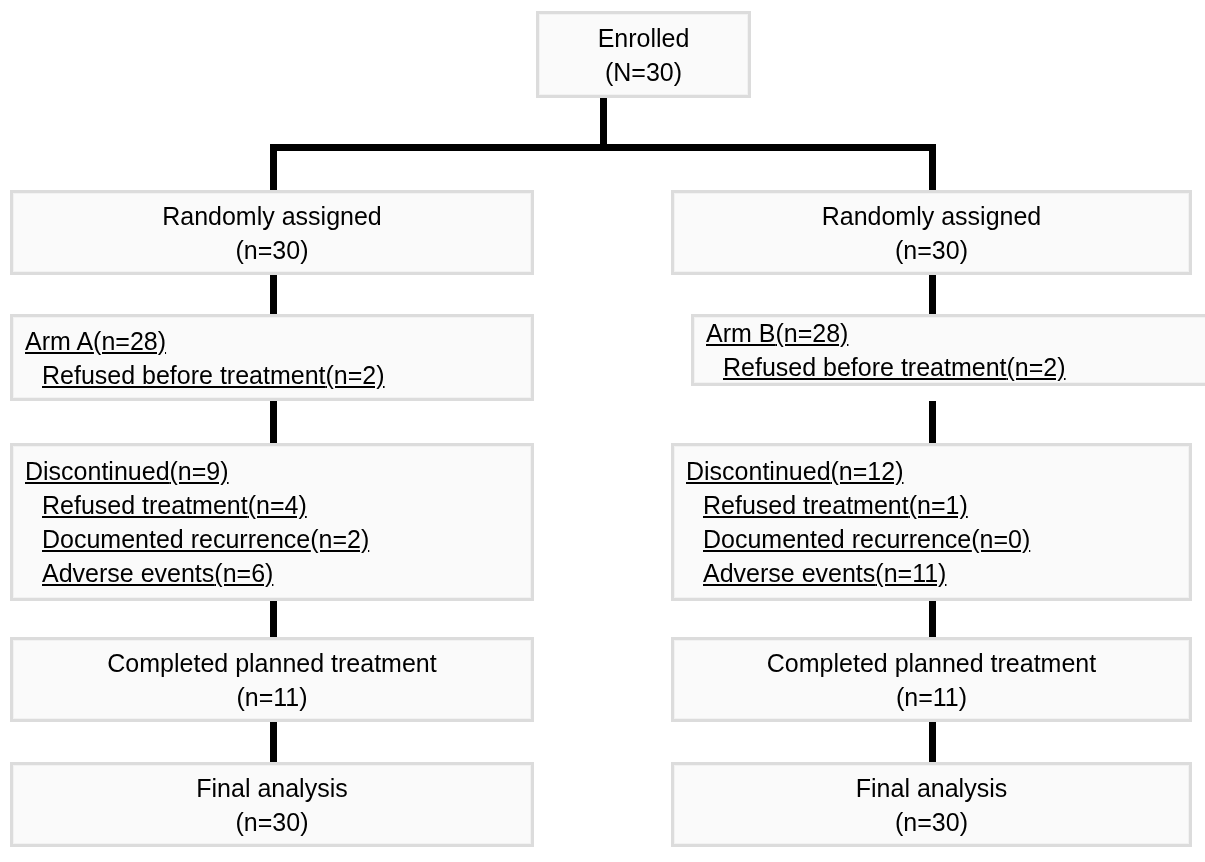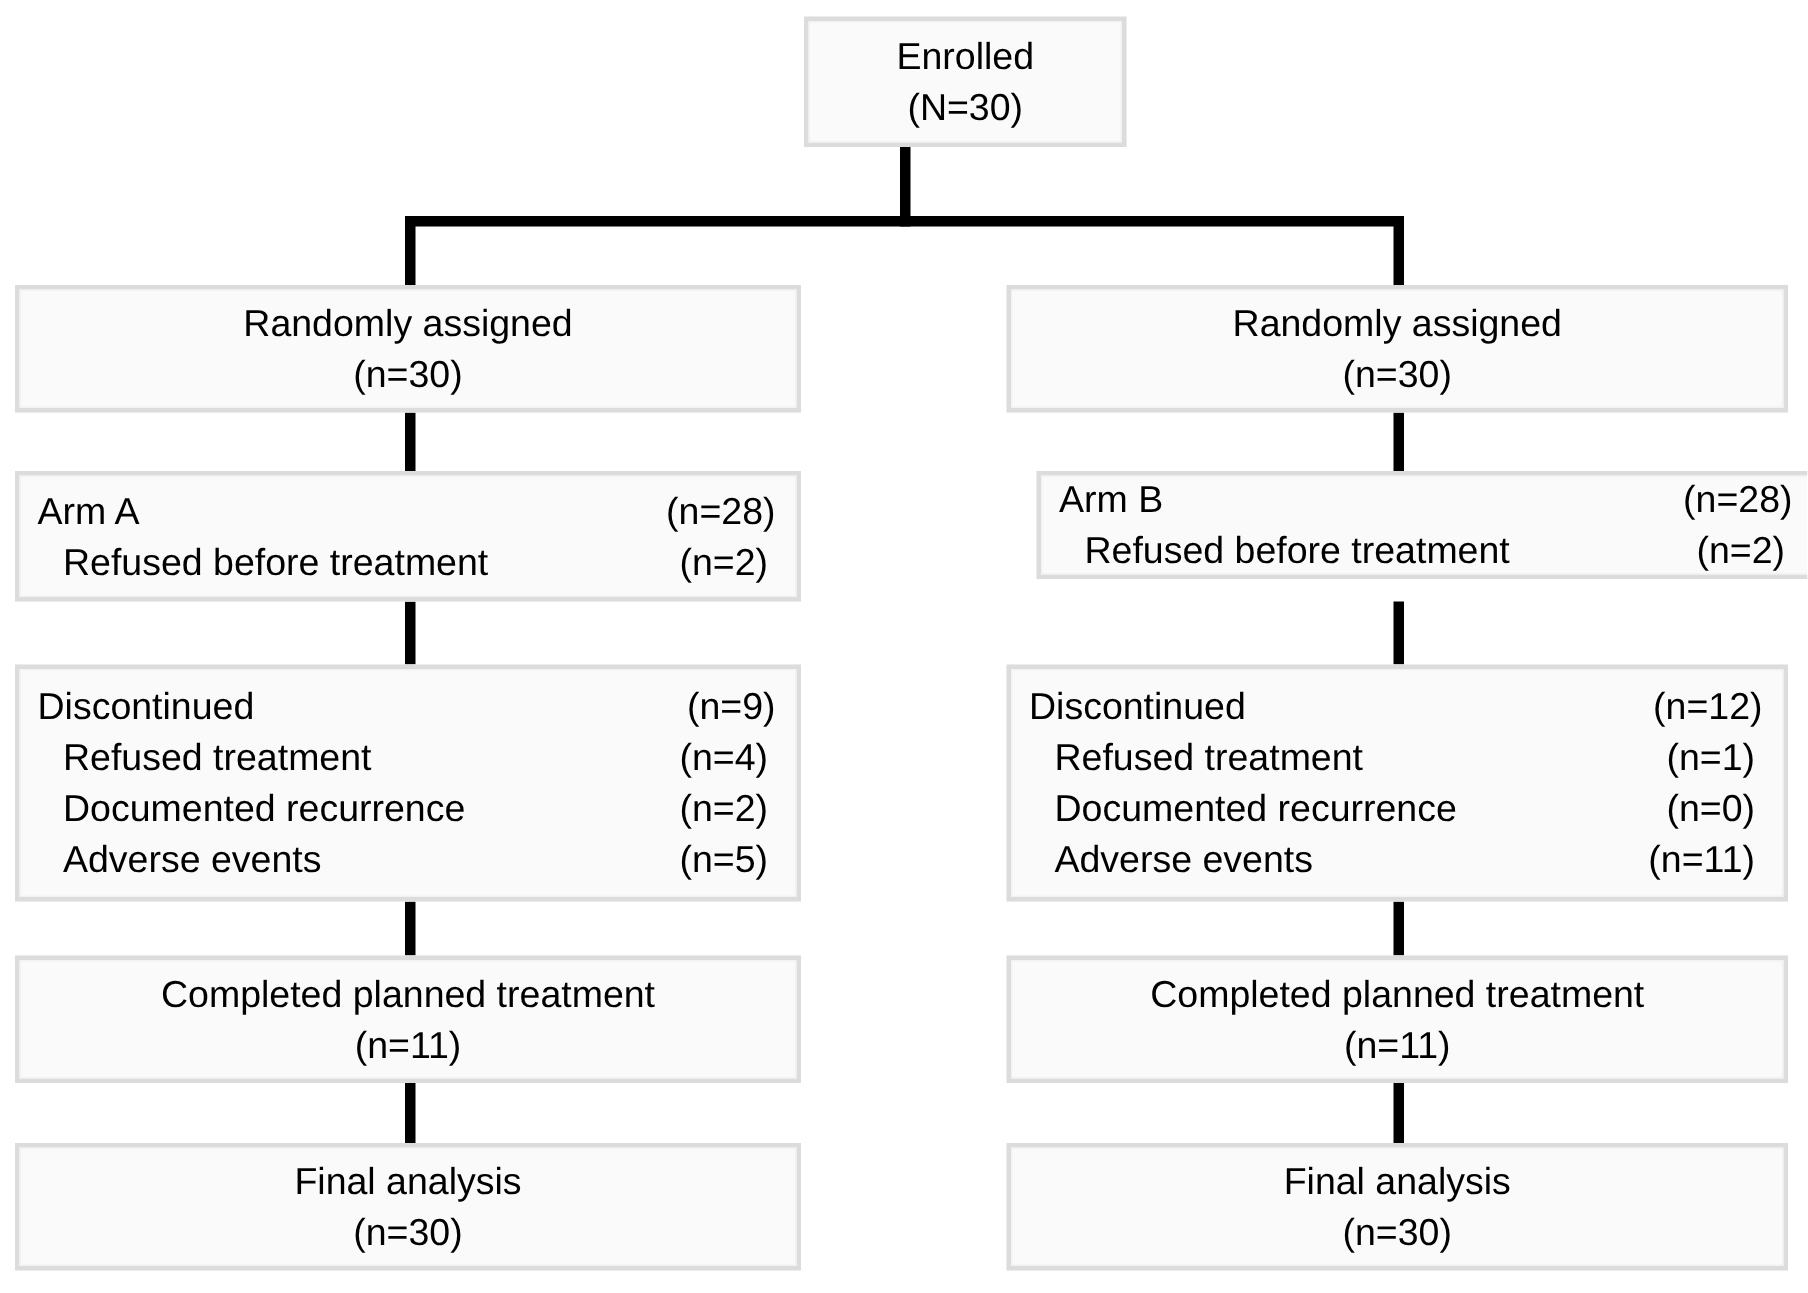--- a/index.html
+++ b/index.html
@@ -47,9 +47,10 @@
   }
   .row {
     display: flex;
-    justify-content: space-between;
+    justify-content: flex-start;
     align-items: baseline;
     width: 100%;
+    text-decoration: underline;
   }
   .row .lbl { text-align: left; }
   .row .cnt { text-align: right; white-space: pre; }

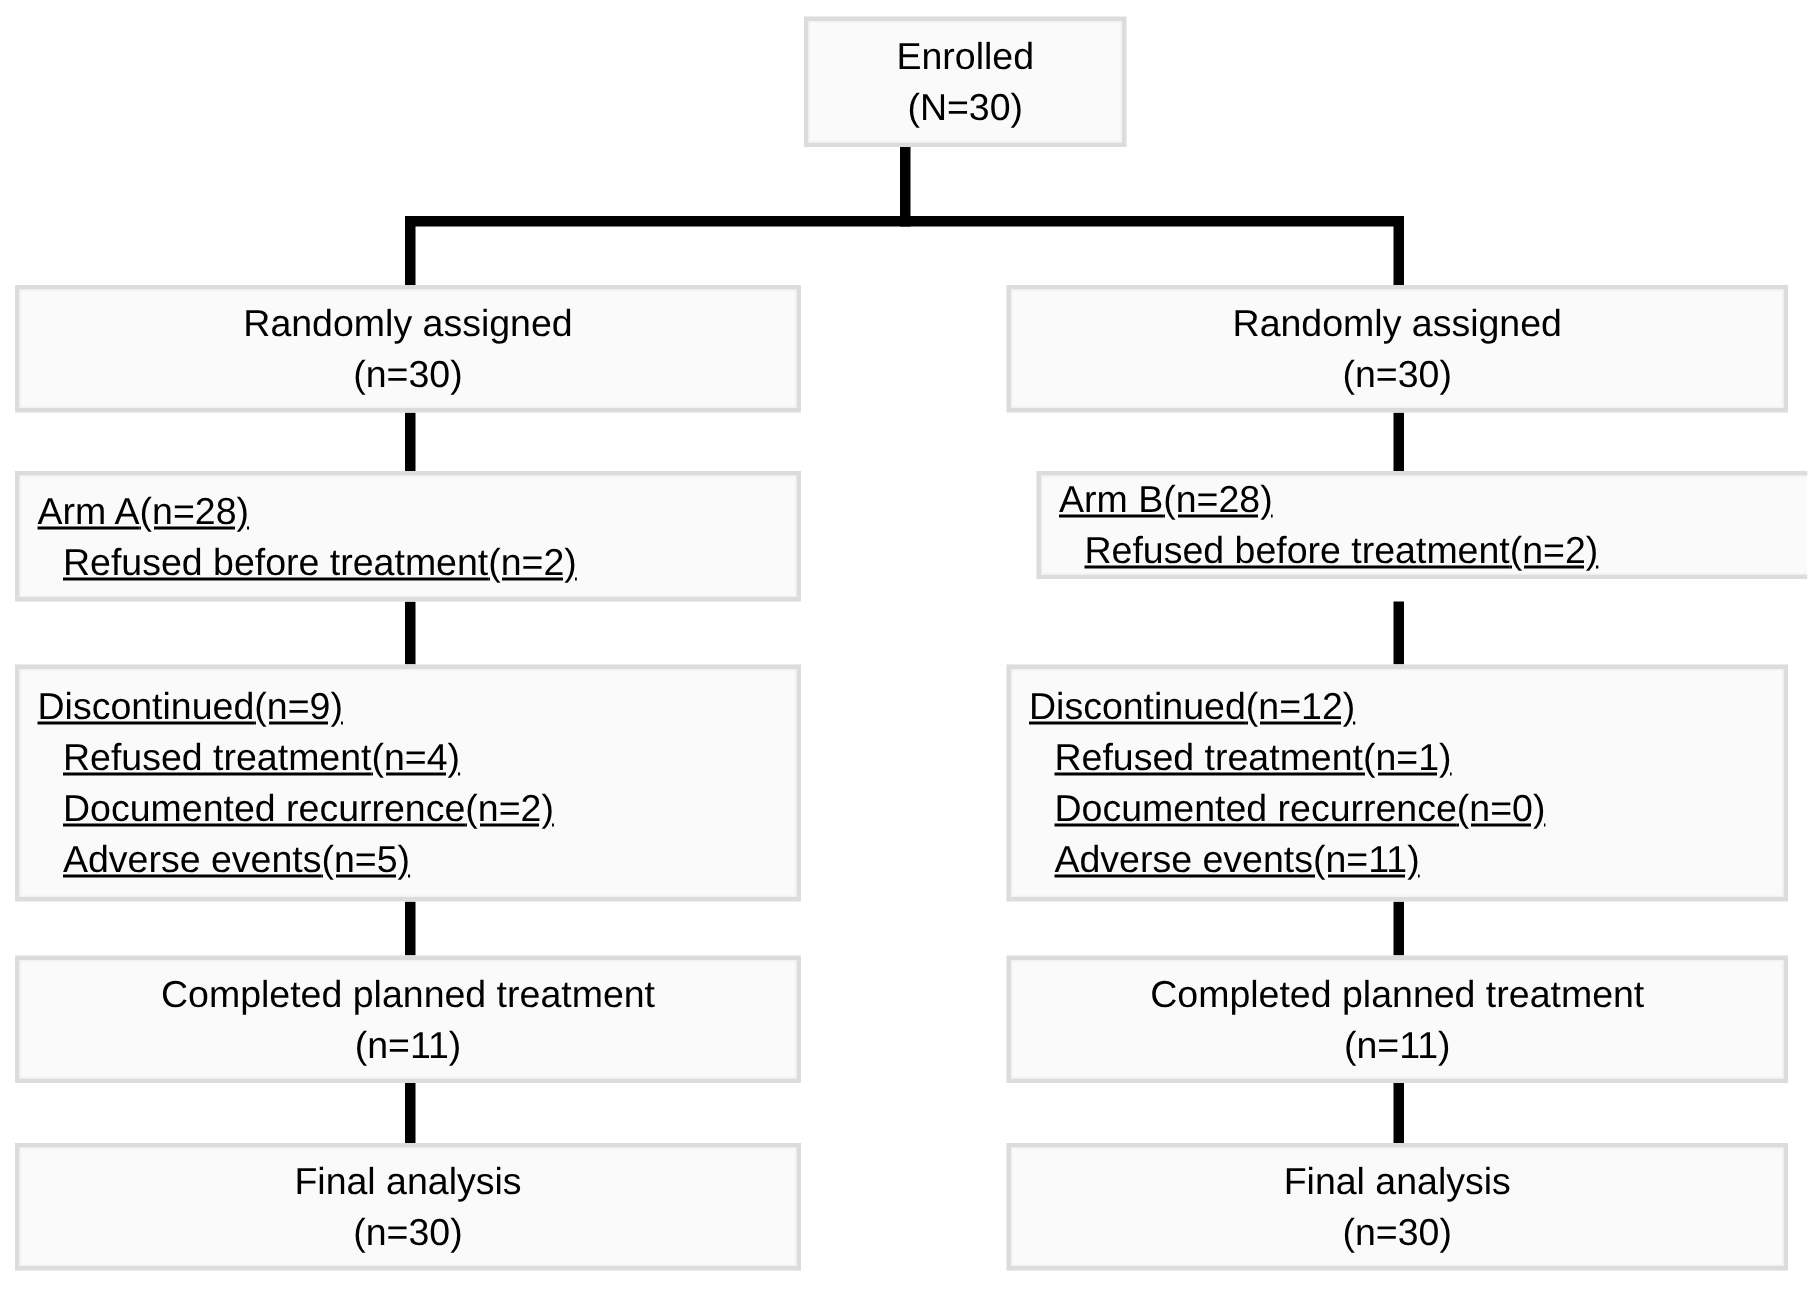--- a/index.html
+++ b/index.html
@@ -116,7 +116,7 @@
     </div>
     <div class="row indent">
       <span class="lbl">Adverse events</span>
-      <span class="cnt">(n=5)</span>
+      <span class="cnt">(n=6)</span>
     </div>
   </div>
 

